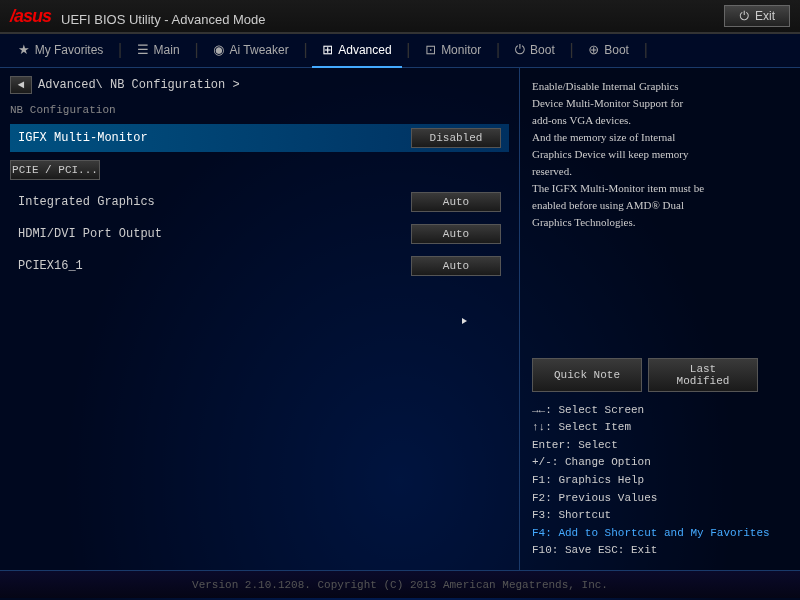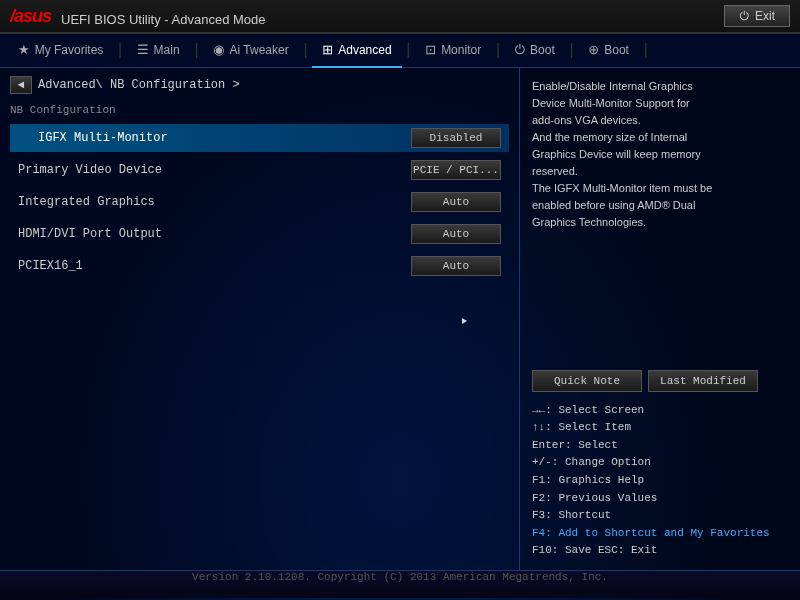--- a/index.html
+++ b/index.html
@@ -208,7 +208,7 @@
     #help-text {
       color: #ccc;
       font-size: 11px;
-      font-family: Liberation Sans, sans-serif;
+      font-family: Liberation Serif, serif;
       line-height: 1.55;
       flex: 1;
     }

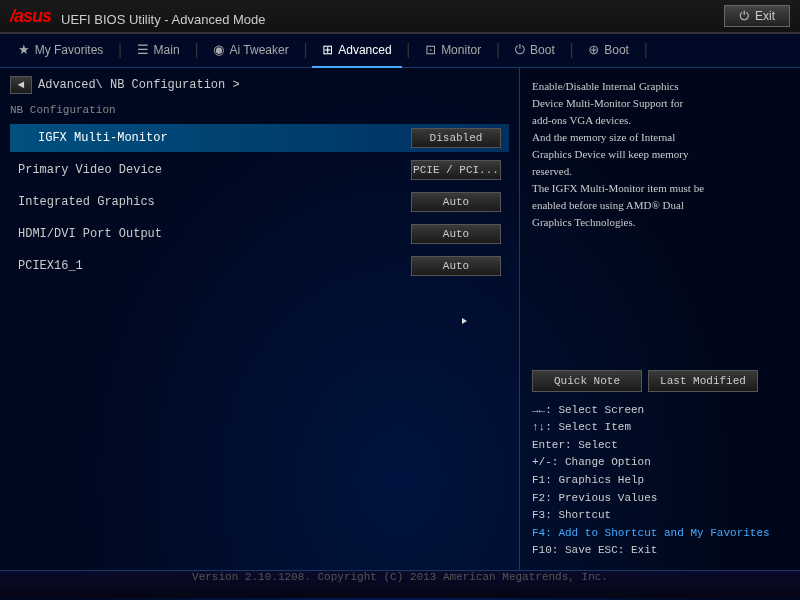--- a/index.html
+++ b/index.html
@@ -167,7 +167,6 @@
 
     .setting-row.highlighted {
       background: linear-gradient(90deg, #005080 0%, #003060 100%);
-      padding-left: 20px;
     }
 
     .setting-label {

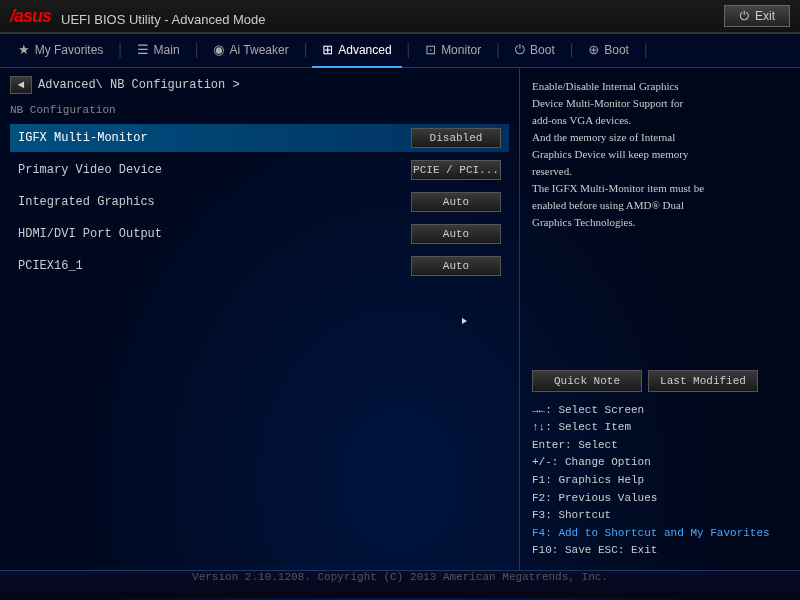--- a/index.html
+++ b/index.html
@@ -343,7 +343,6 @@
     </div>
 
     <div class="setting-row">
-      <span class="setting-label">Primary Video Device</span>
       <button class="setting-value-btn">PCIE / PCI...</button>
     </div>
 

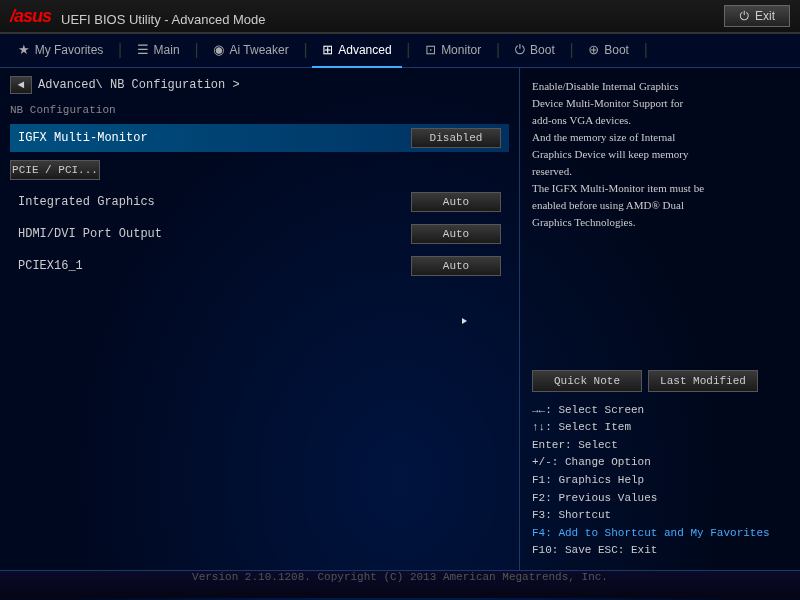--- a/index.html
+++ b/index.html
@@ -224,7 +224,7 @@
       color: #ccc;
       font-size: 11px;
       font-family: 'Courier New', monospace;
-      padding: 4px 0;
+      padding: 4px 12px;
       width: 110px;
       text-align: center;
       cursor: pointer;

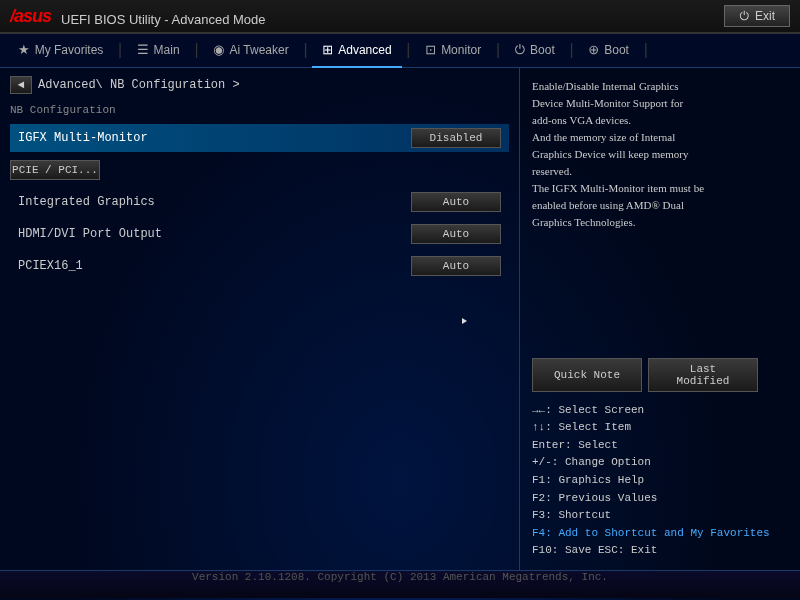--- a/index.html
+++ b/index.html
@@ -245,7 +245,7 @@
       border-top: 1px solid #1a3a6a;
       height: 28px;
       display: flex;
-      align-items: flex-start;
+      align-items: center;
       justify-content: center;
     }
 

